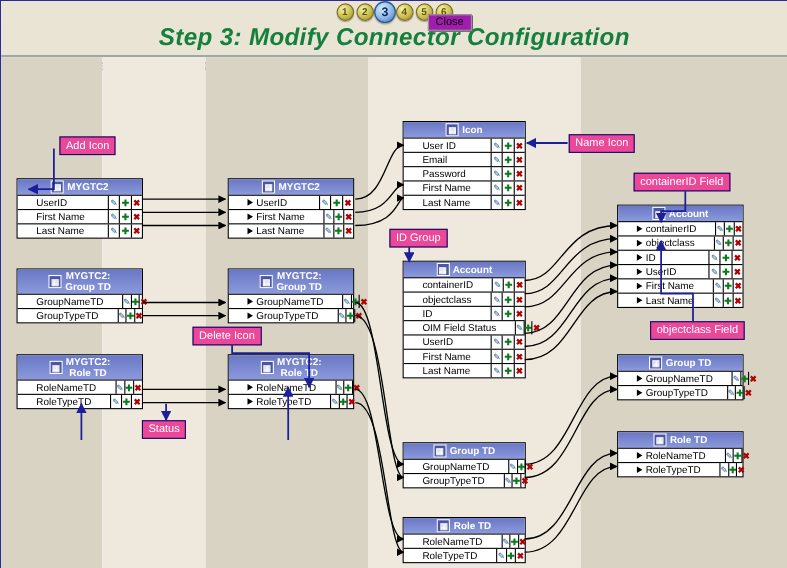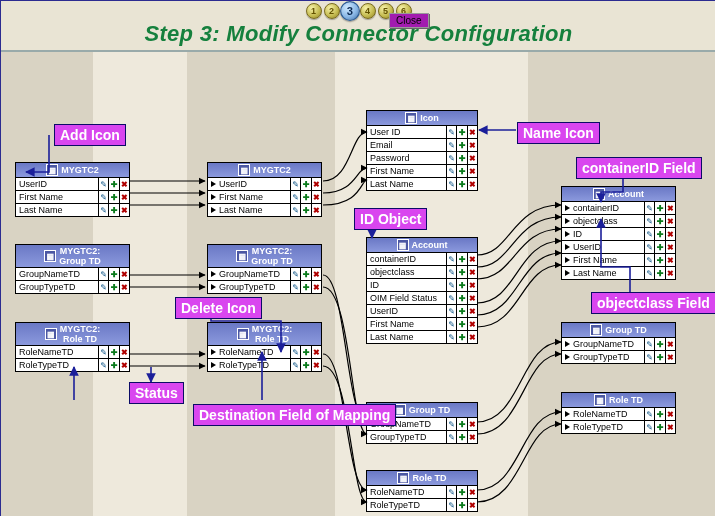--- a/index.html
+++ b/index.html
@@ -29,7 +29,7 @@
   .pencil{color:#155a8a}
   .plus{color:#0a7a1c;font-weight:bold}
   .del{color:#b00000;font-weight:bold}
-  .callout{position:absolute;background:#d946ef;color:#fff;font-weight:bold;font-size:14px;padding:2px 5px;border:1px solid #0b0b66;white-space:nowrap;z-index:30}
+  .callout{position:absolute;background:#ec4899;color:#fff;font-weight:normal;font-size:10px;padding:2px 5px;border:1px solid #0b0b66;white-space:nowrap;z-index:30}
   .arrows{position:absolute;inset:0;pointer-events:none;z-index:20}
   .arrow-blue{stroke:#1b1f9a;stroke-width:1.6;fill:none;marker-end:url(#ab)}
   .mapline{stroke:#000;stroke-width:1.2;fill:none;marker-end:url(#am)}

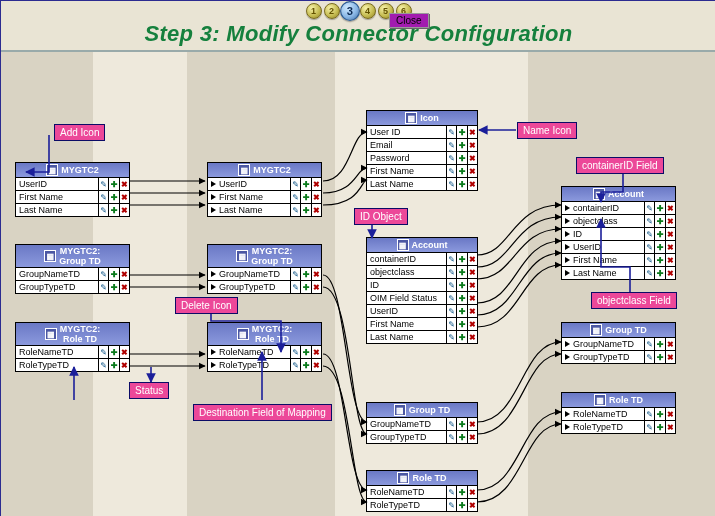--- a/index.html
+++ b/index.html
@@ -22,7 +22,7 @@
   .hicon{width:10px;height:10px;border:1px solid #fff;display:inline-flex;align-items:center;justify-content:center;font-size:8px;background:#4b57a3}
   .row{display:flex;border-top:1px solid #000}
   .row:first-of-type{border-top:1px solid #000}
-  .cell-name{flex:1;padding:1px 3px;border-right:1px solid #000;white-space:nowrap;display:flex;align-items:center;gap:2px}
+  .cell-name{flex:1;padding:1px 17px;border-right:1px solid #000;white-space:nowrap;display:flex;align-items:center;gap:2px}
   .cell-icons{width:30px;display:flex}
   .cell-icons span{flex:1;border-left:1px solid #000;display:flex;align-items:center;justify-content:center;font-size:8px}
   .cell-icons span:first-child{border-left:none}

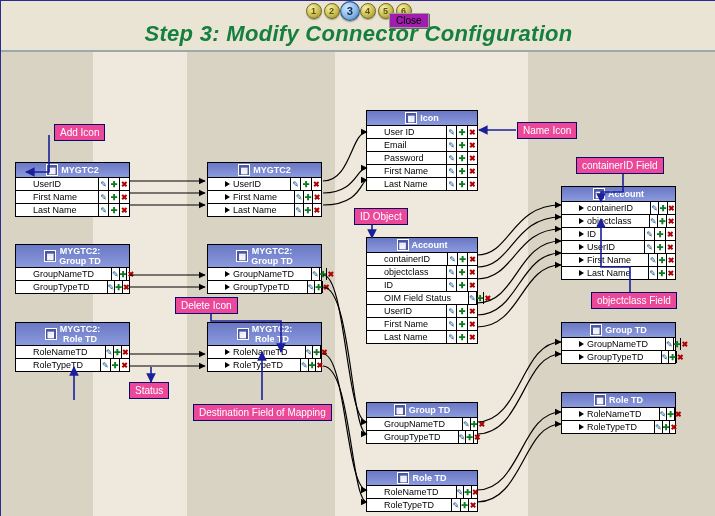--- a/index.html
+++ b/index.html
@@ -117,7 +117,7 @@
 
   <div class="callout" style="left:53px;top:72px">Add Icon</div>
   <div class="callout" style="left:516px;top:70px">Name Icon</div>
-  <div class="callout" style="left:353px;top:156px">ID Object</div>
+  <div class="callout" style="left:353px;top:156px">ID Group</div>
   <div class="callout" style="left:174px;top:245px">Delete Icon</div>
   <div class="callout" style="left:128px;top:330px">Status</div>
   <div class="callout" style="left:192px;top:352px">Destination Field of Mapping</div>

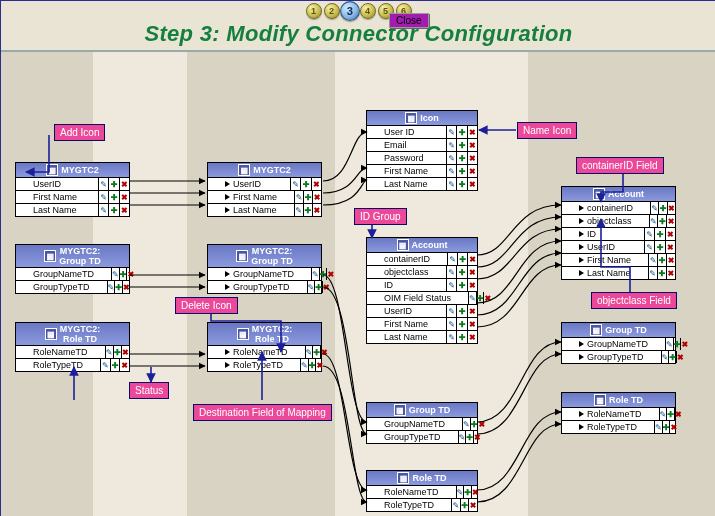--- a/index.html
+++ b/index.html
@@ -120,7 +120,6 @@
   <div class="callout" style="left:353px;top:156px">ID Group</div>
   <div class="callout" style="left:174px;top:245px">Delete Icon</div>
   <div class="callout" style="left:128px;top:330px">Status</div>
-  <div class="callout" style="left:192px;top:352px">Destination Field of Mapping</div>
   <div class="callout" style="left:590px;top:240px">objectclass Field</div>
   <div class="callout" style="left:575px;top:105px">containerID Field</div>
 

